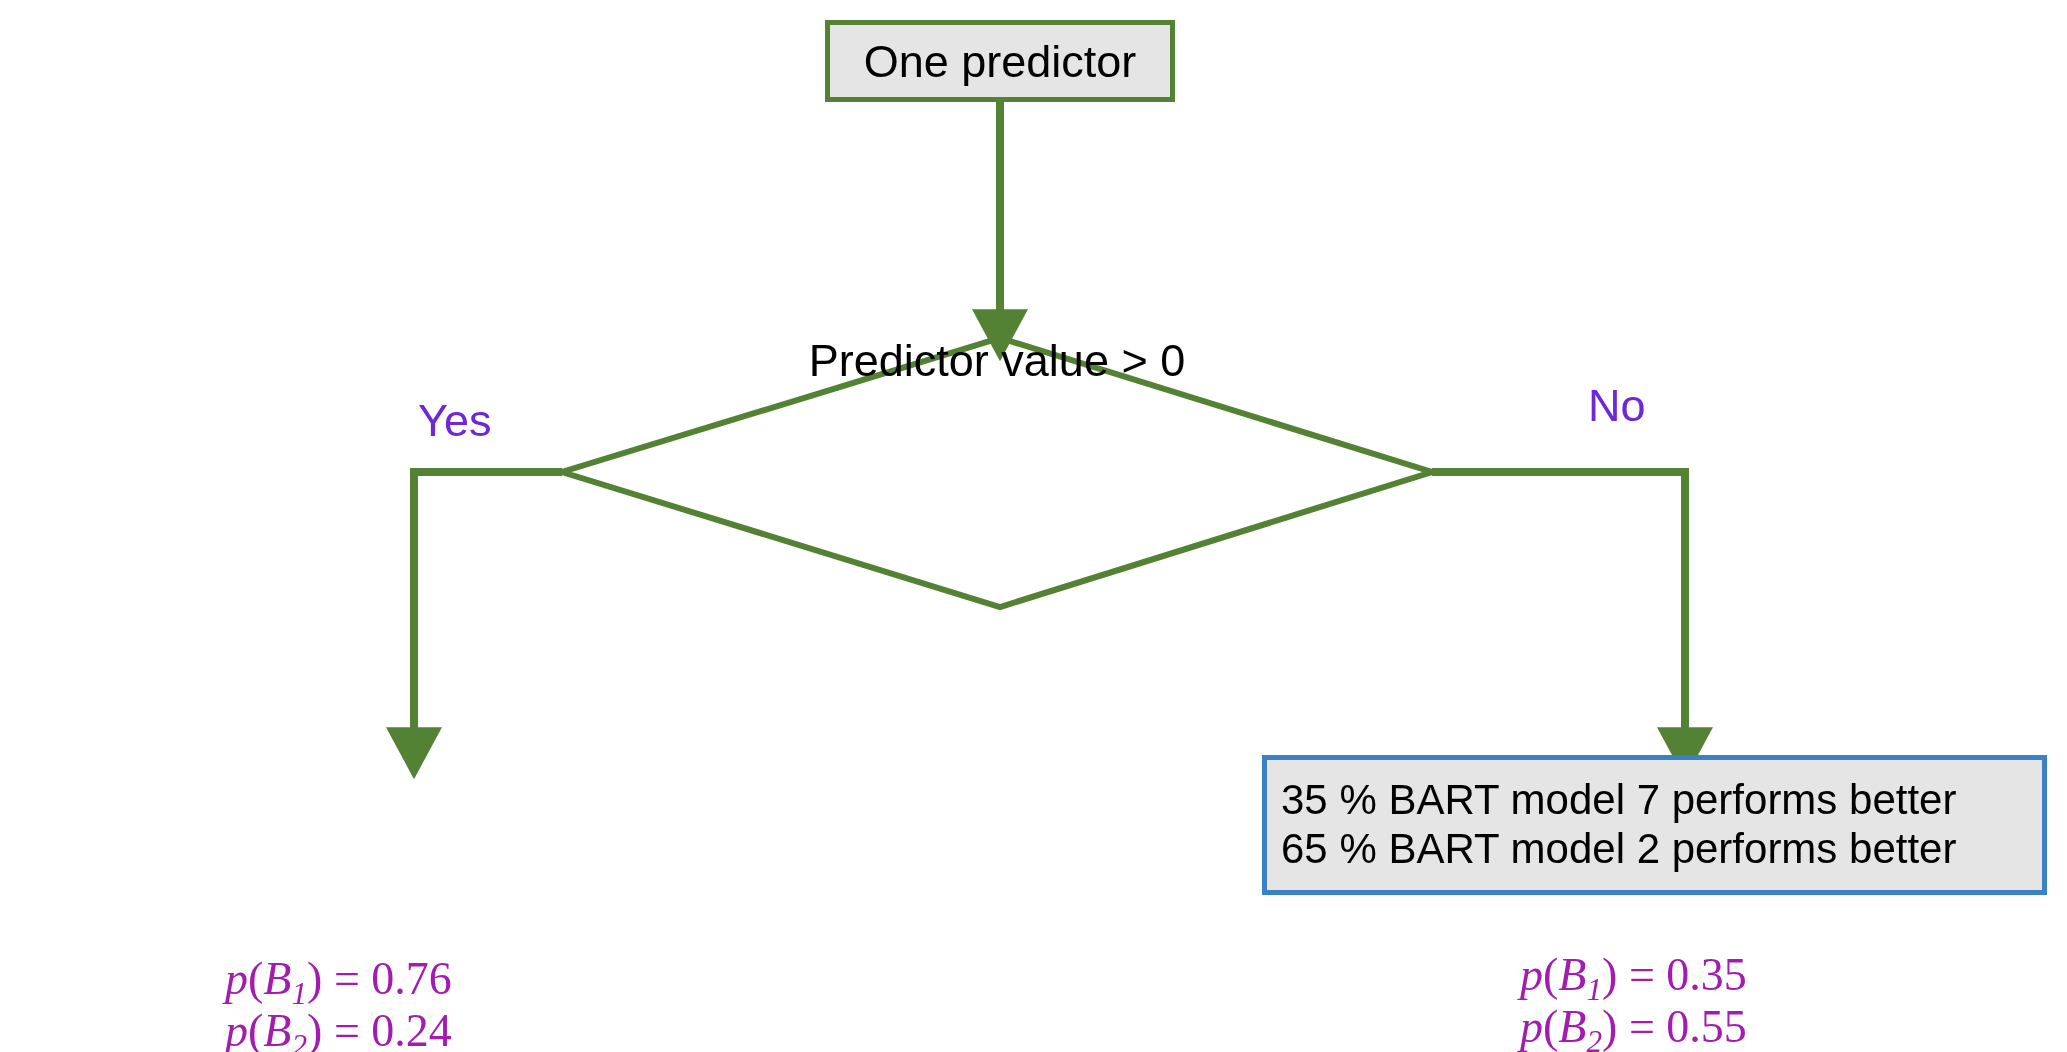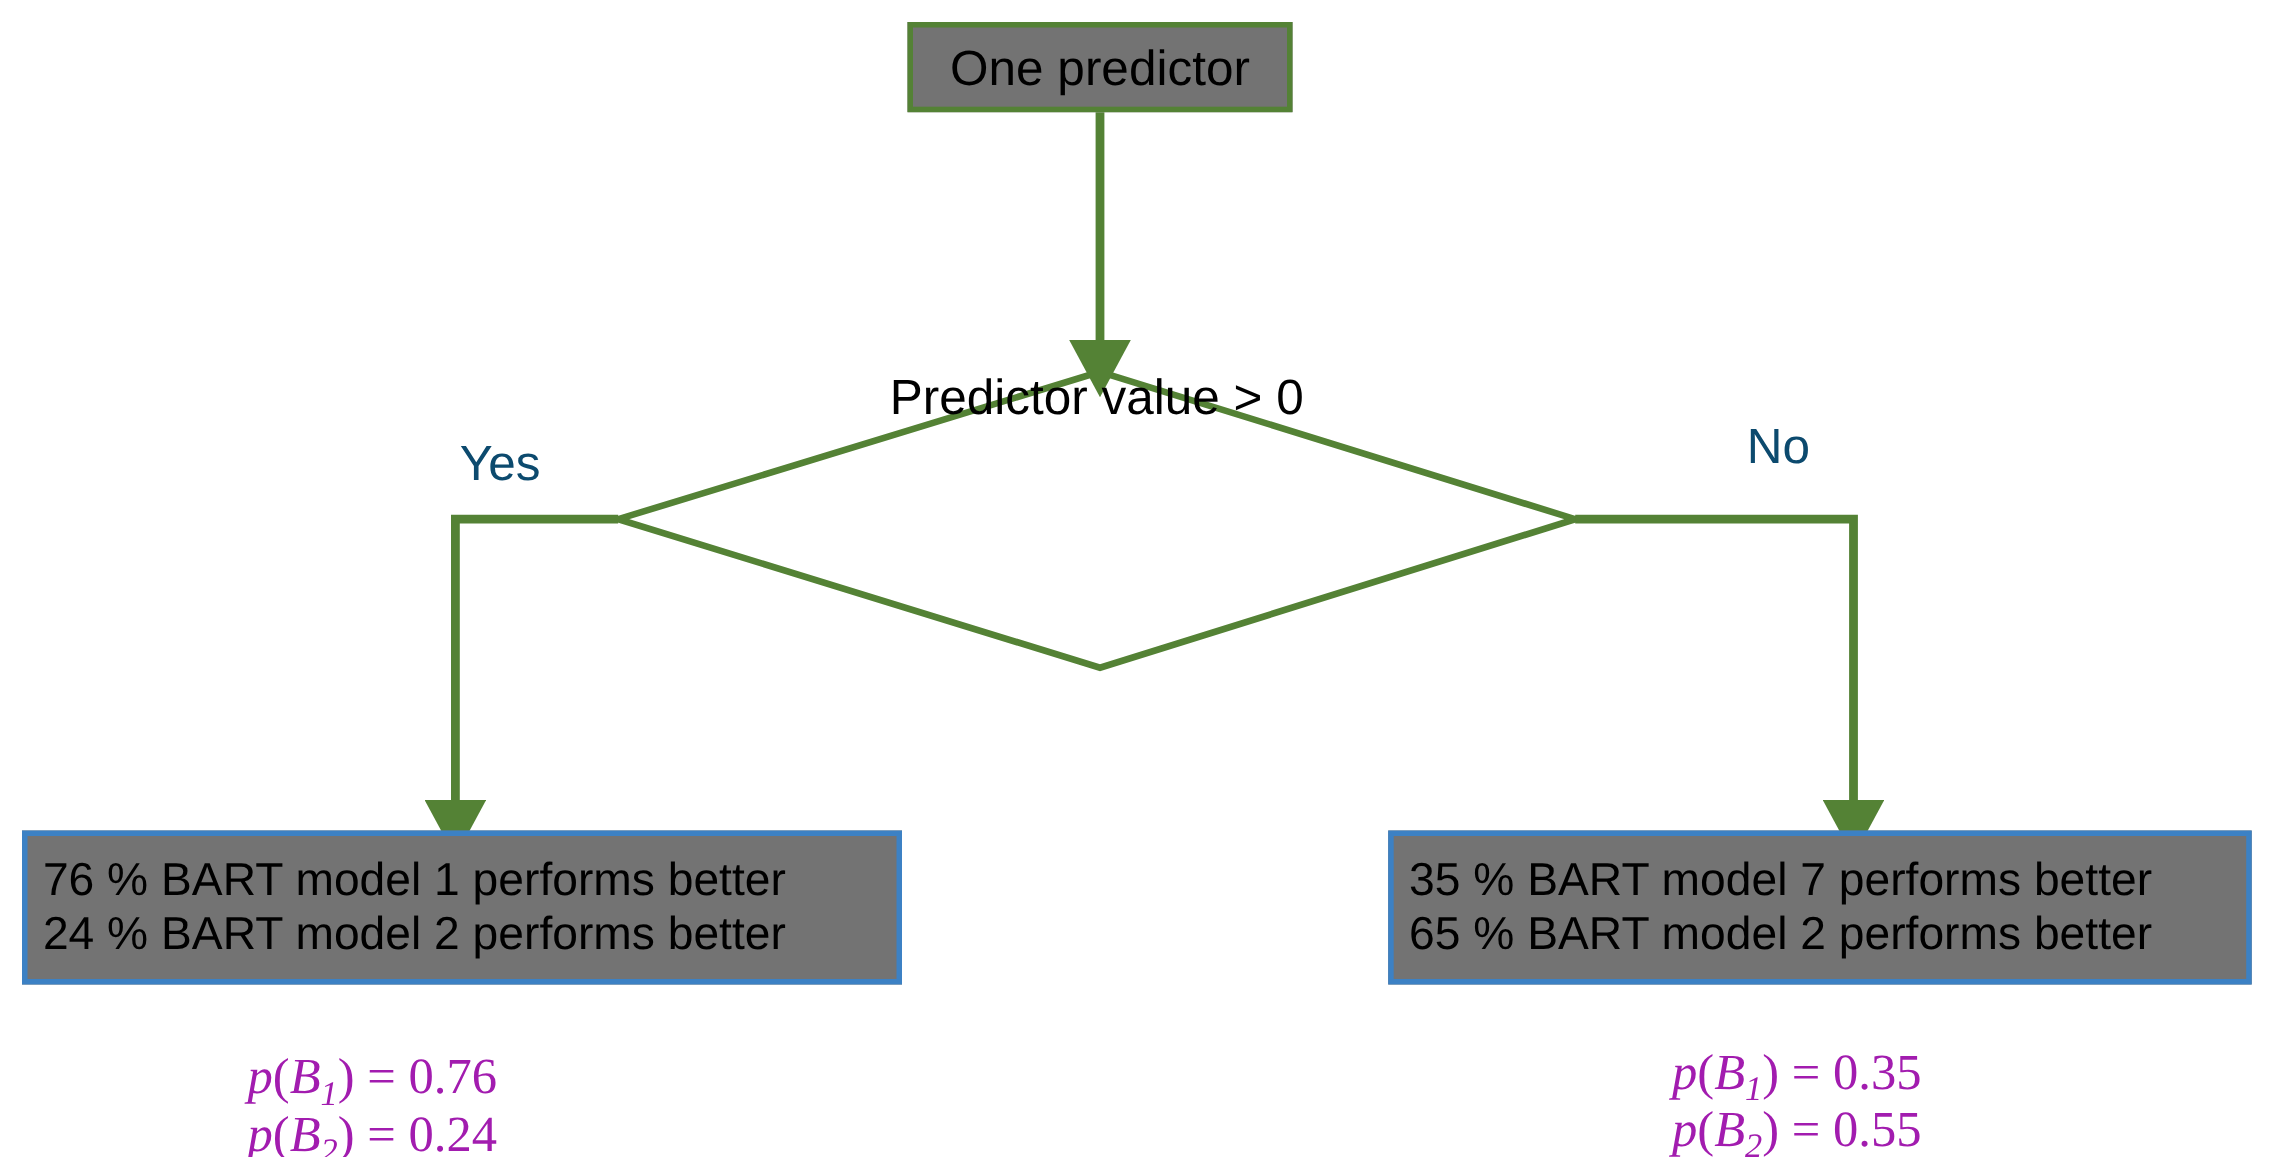--- a/index.html
+++ b/index.html
@@ -27,7 +27,7 @@
   .node {
     position: absolute;
     box-sizing: border-box;
-    background: #737373;
+    background: #e5e5e5;
     display: flex;
     align-items: center;
     justify-content: center;

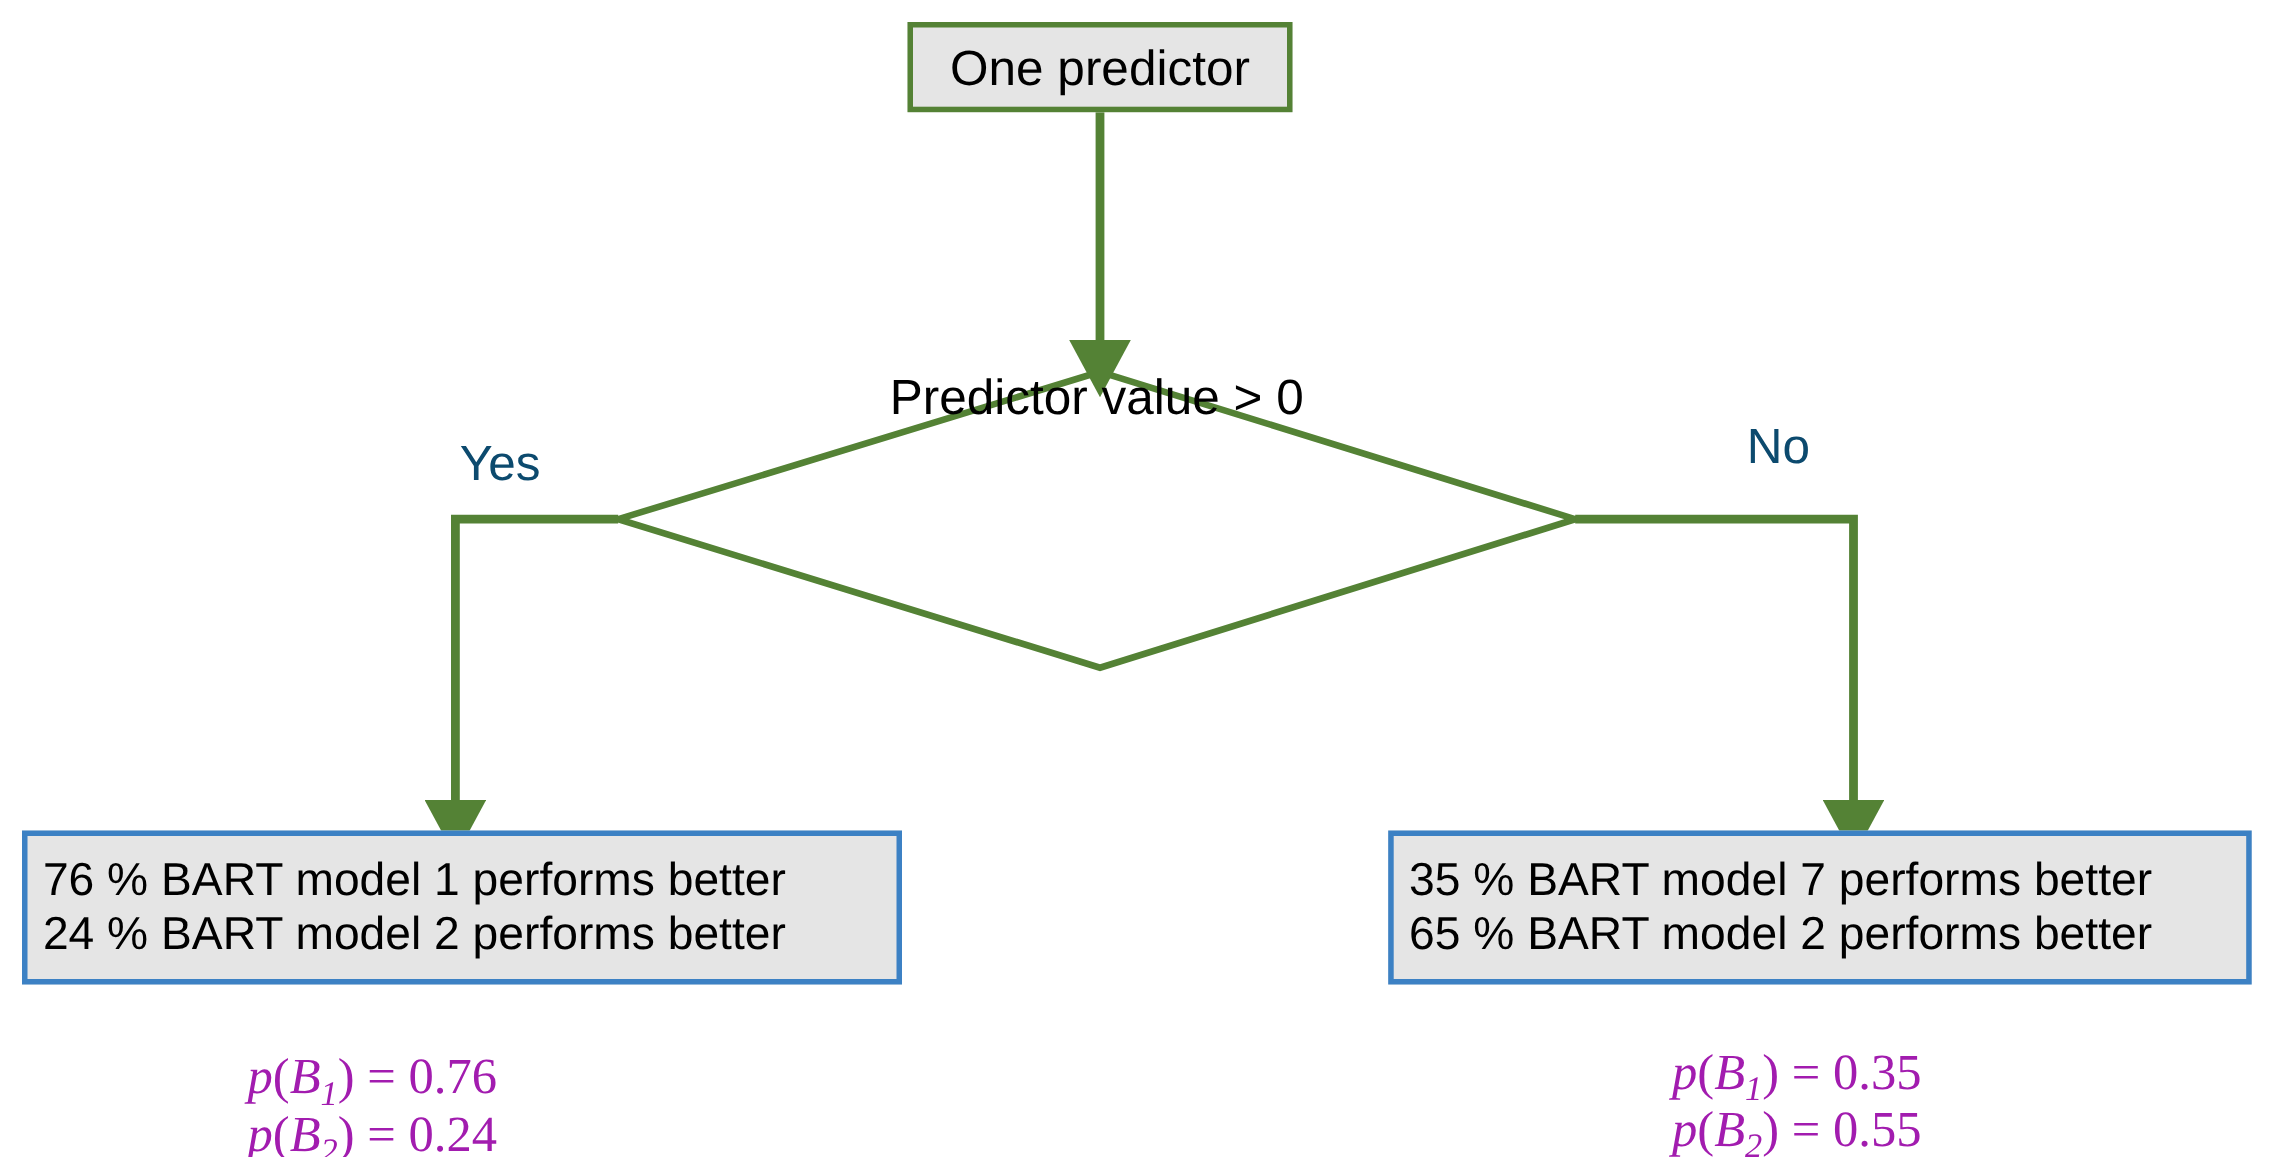--- a/index.html
+++ b/index.html
@@ -72,7 +72,7 @@
   .branch-label {
     position: absolute;
     font-size: 45px;
-    color: #0c4a6e;
+    color: #6d28d9;
     line-height: 1;
     white-space: nowrap;
   }

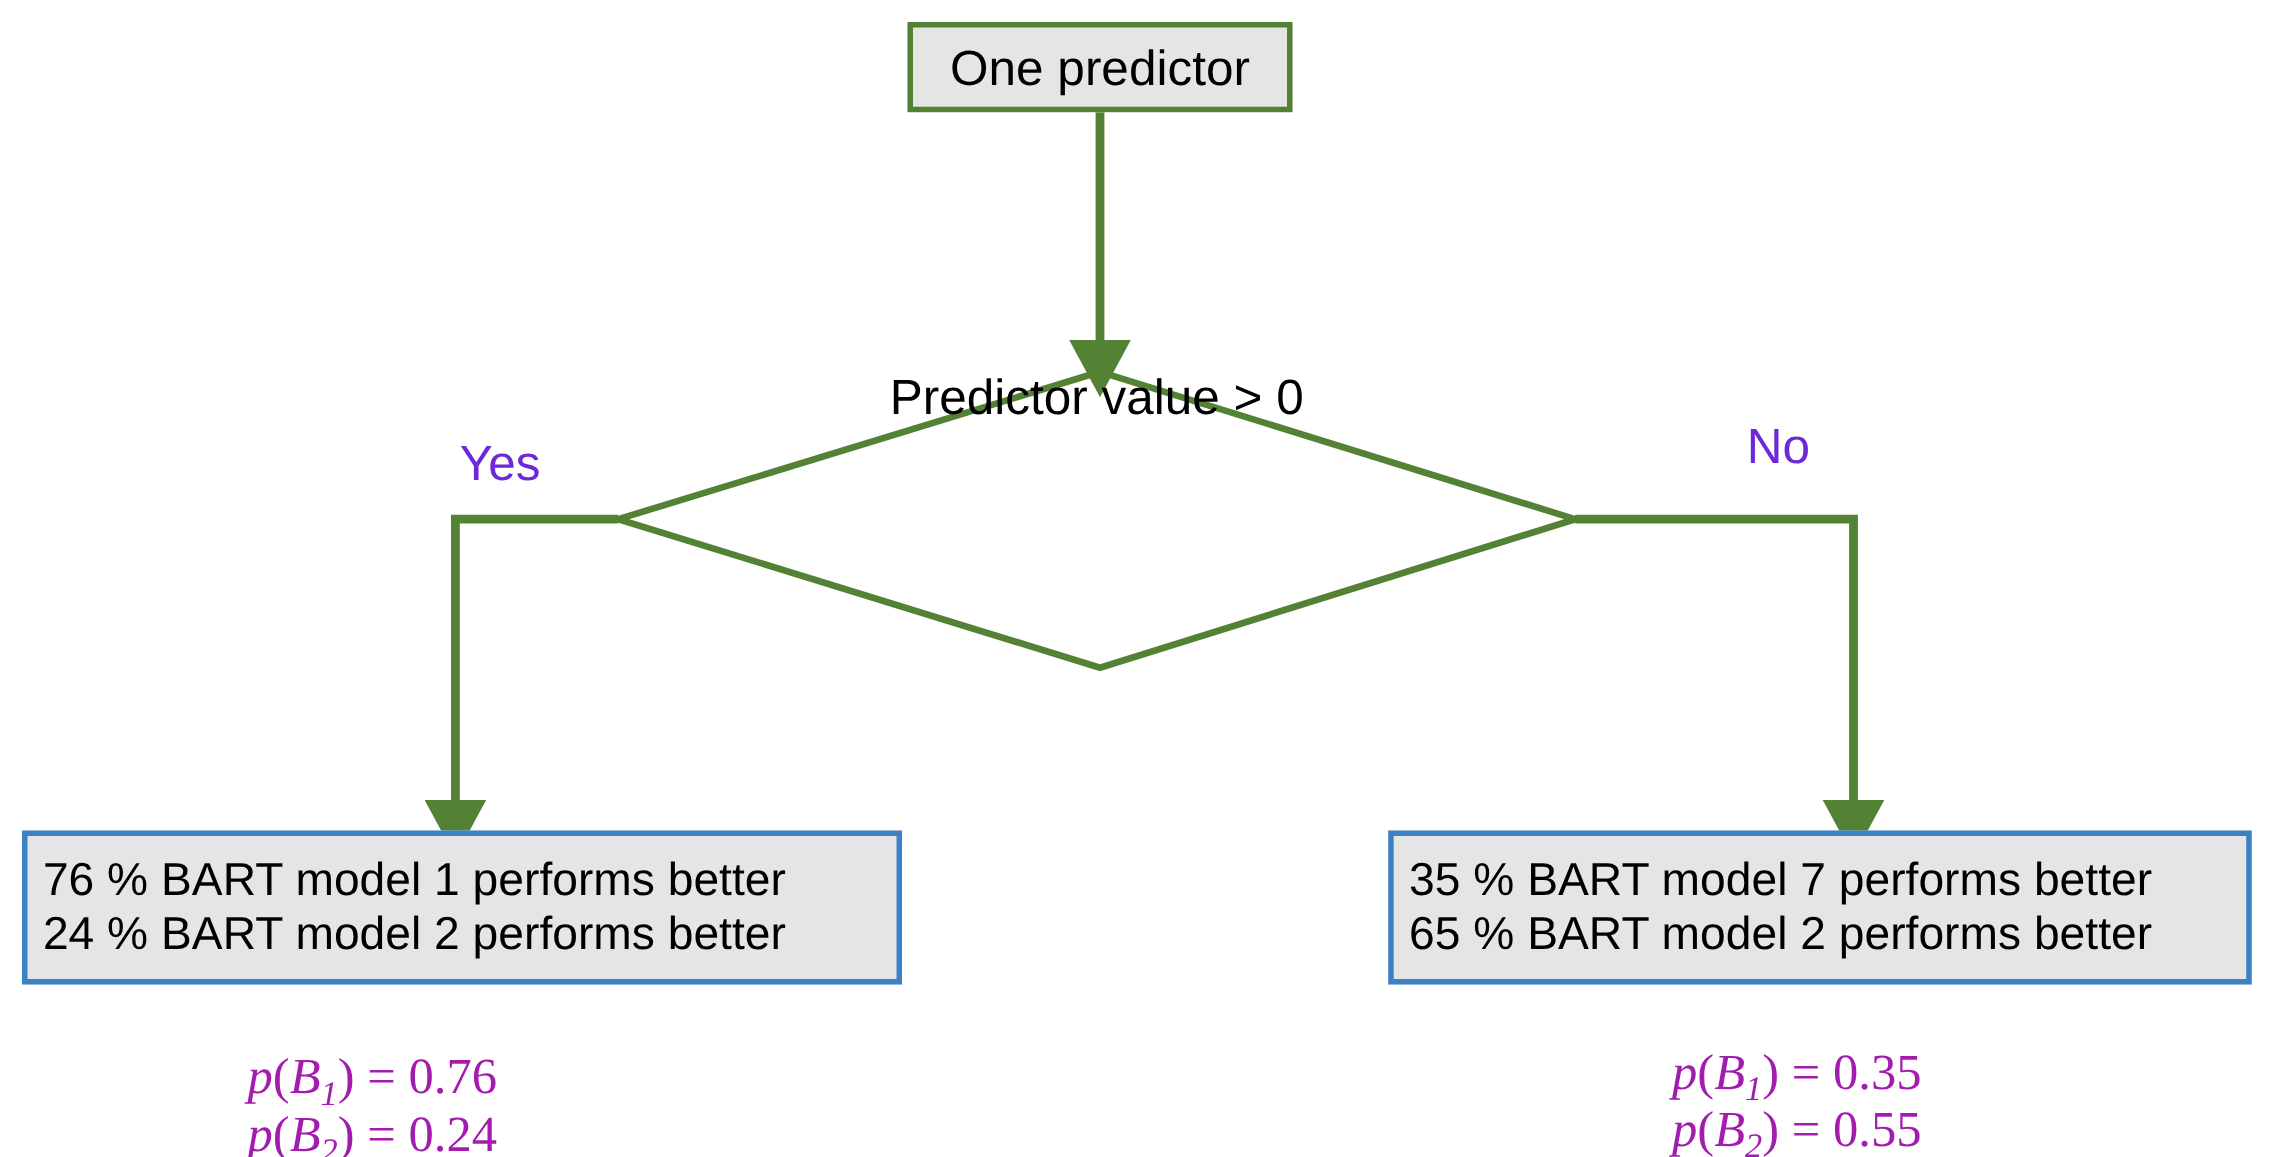--- a/index.html
+++ b/index.html
@@ -169,10 +169,6 @@
   <span class="branch-label" id="branch-label-yes">Yes</span>
   <span class="branch-label" id="branch-label-no">No</span>
 
-  <div class="node result-node" id="node-result-left">
-    <span class="result-line">76 % BART model 1 performs better</span>
-    <span class="result-line">24 % BART model 2 performs better</span>
-  </div>
 
   <div class="node result-node" id="node-result-right">
     <span class="result-line">35 % BART model 7 performs better</span>

